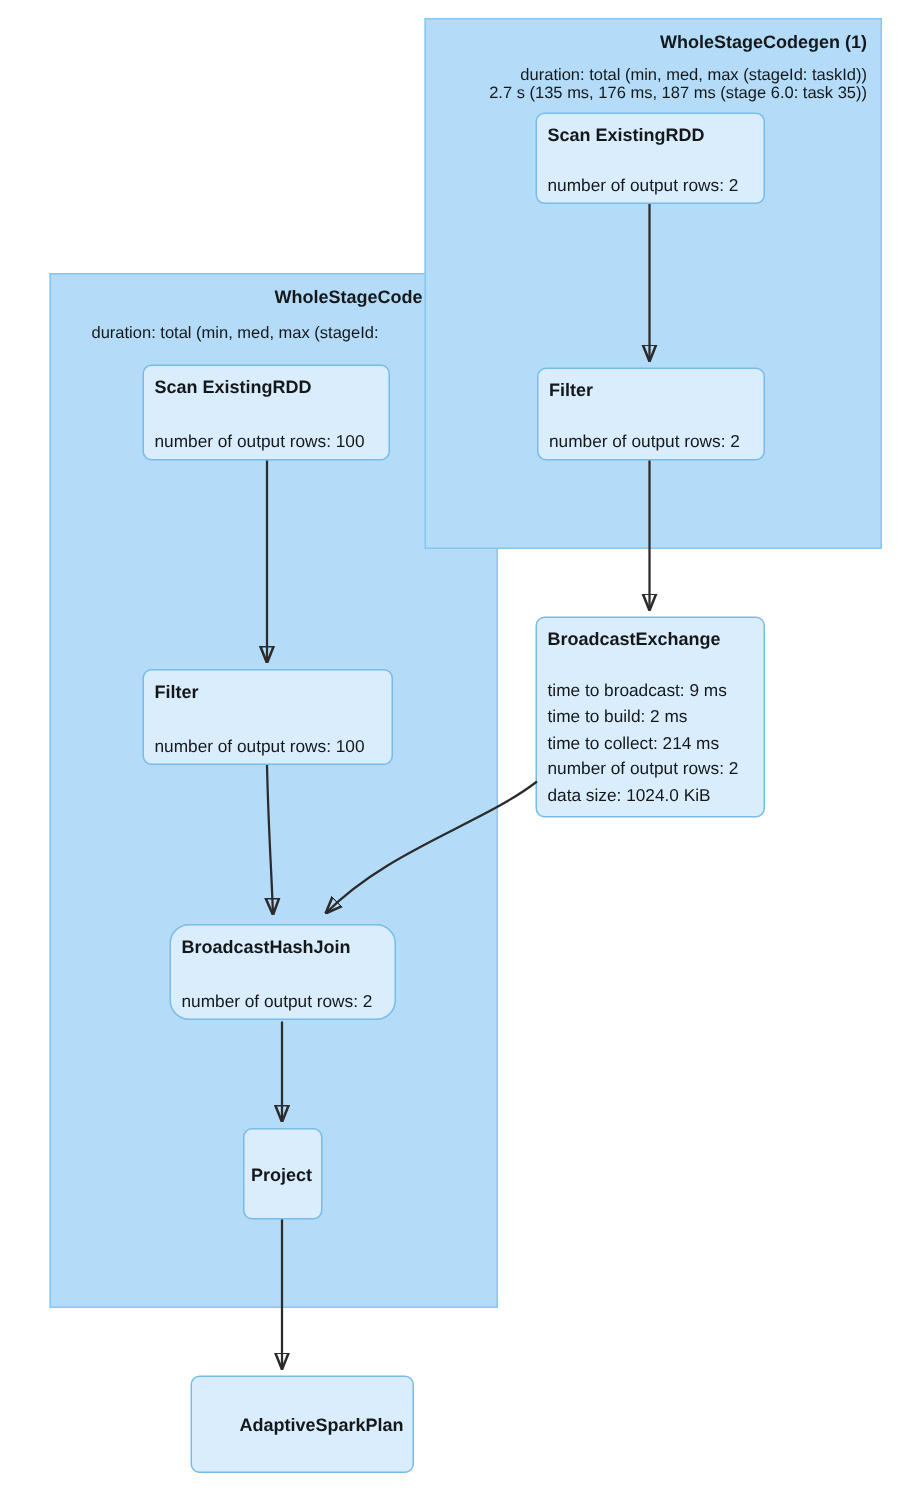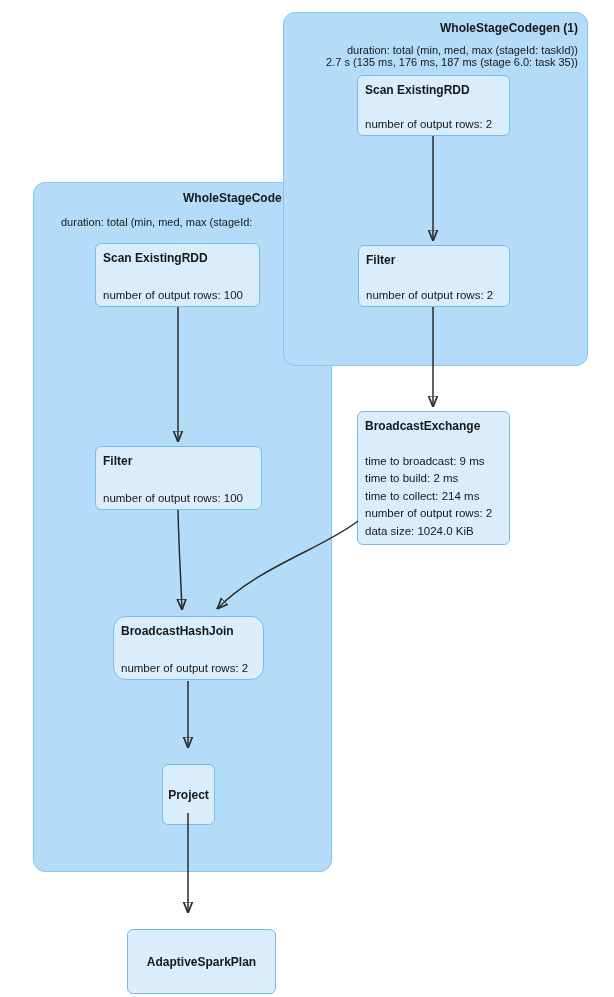--- a/index.html
+++ b/index.html
@@ -16,7 +16,7 @@
     position: absolute;
     background: var(--cluster_fill, #b4dcf8);
     border: 1px solid var(--cluster_border, #86c6f0);
-    border-radius: 12px;
+    border-radius: 0;
     box-sizing: border-box;
   }
   .cluster-left  { left:33px;  top:182px; width:299px; height:690px; z-index:1; }

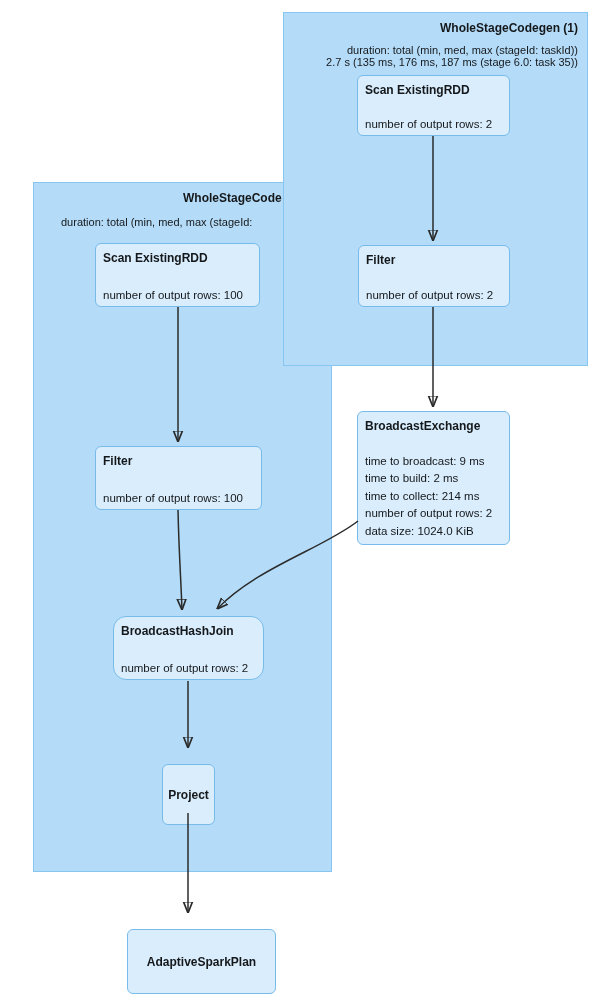--- a/index.html
+++ b/index.html
@@ -47,7 +47,7 @@
   .node-title { font-size:12px; font-weight:bold; line-height:14px; white-space:nowrap; }
   .node-metrics { font-size:11.5px; line-height:14px; white-space:nowrap; }
   .node-metrics.multi { line-height:17.5px; }
-  .node-center { justify-content:center; align-items:center; padding:6px;margin-top:12px; }
+  .node-center { justify-content:center; align-items:flex-end; padding:6px; }
   .edges {
     position:absolute; left:0; top:0; width:614px; height:997px;
     z-index:4; pointer-events:none;

